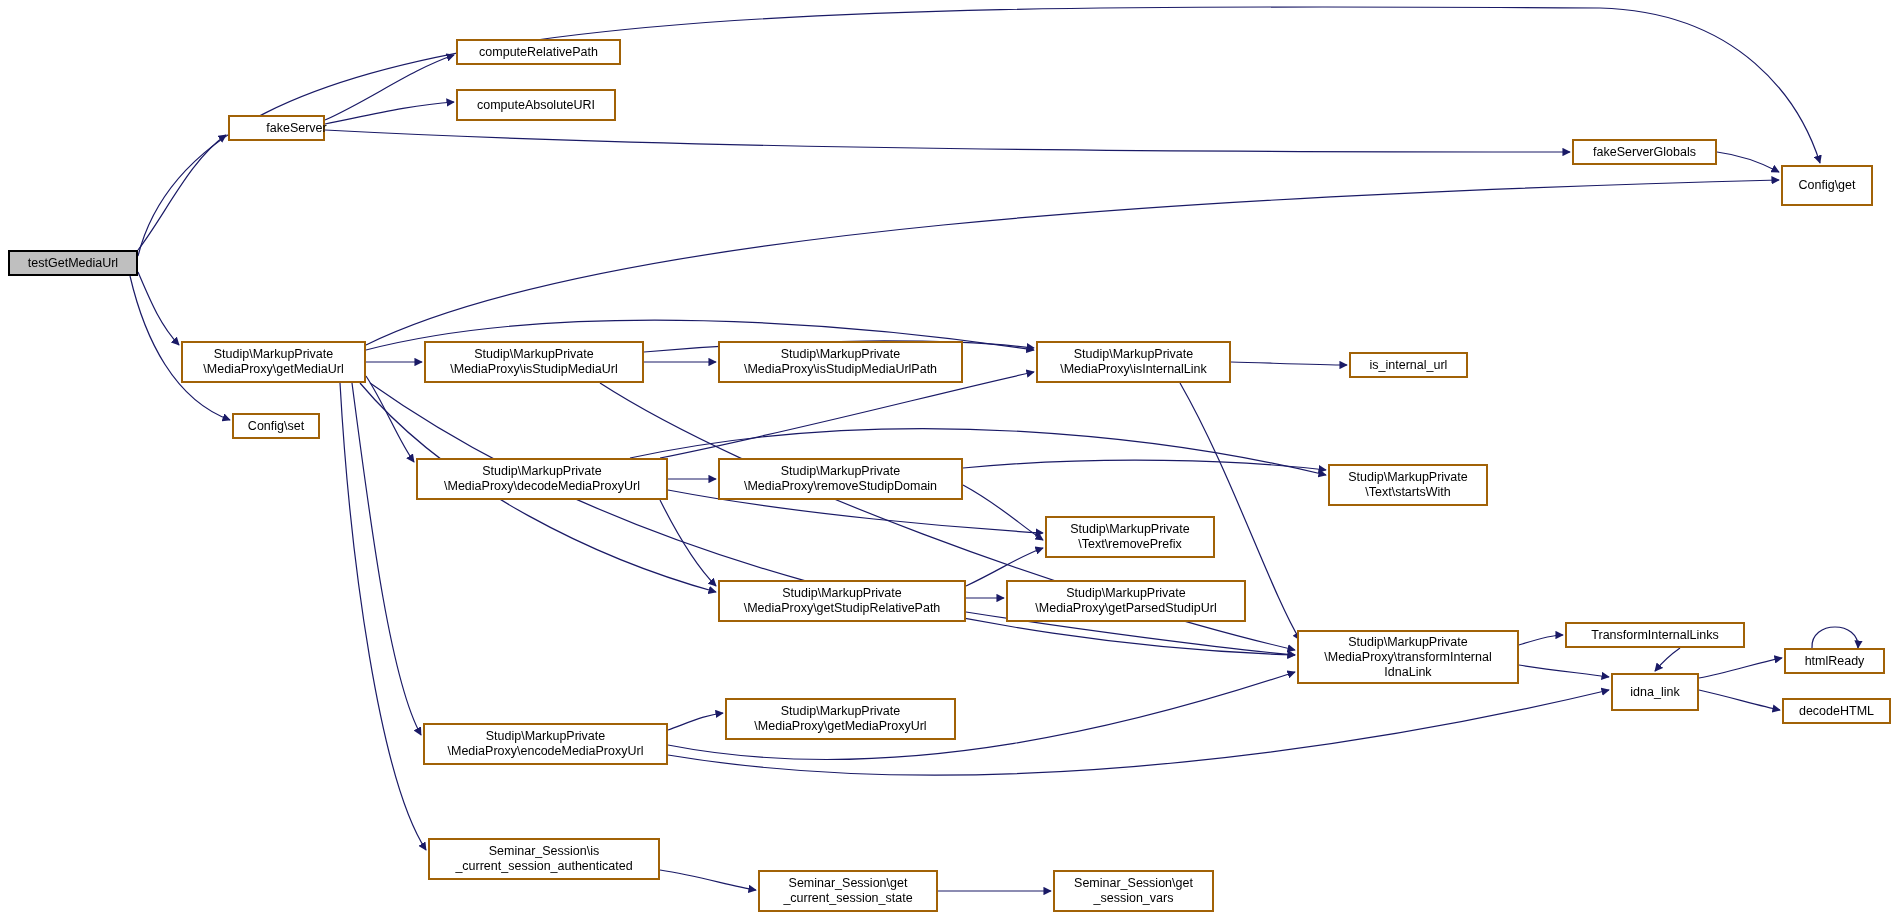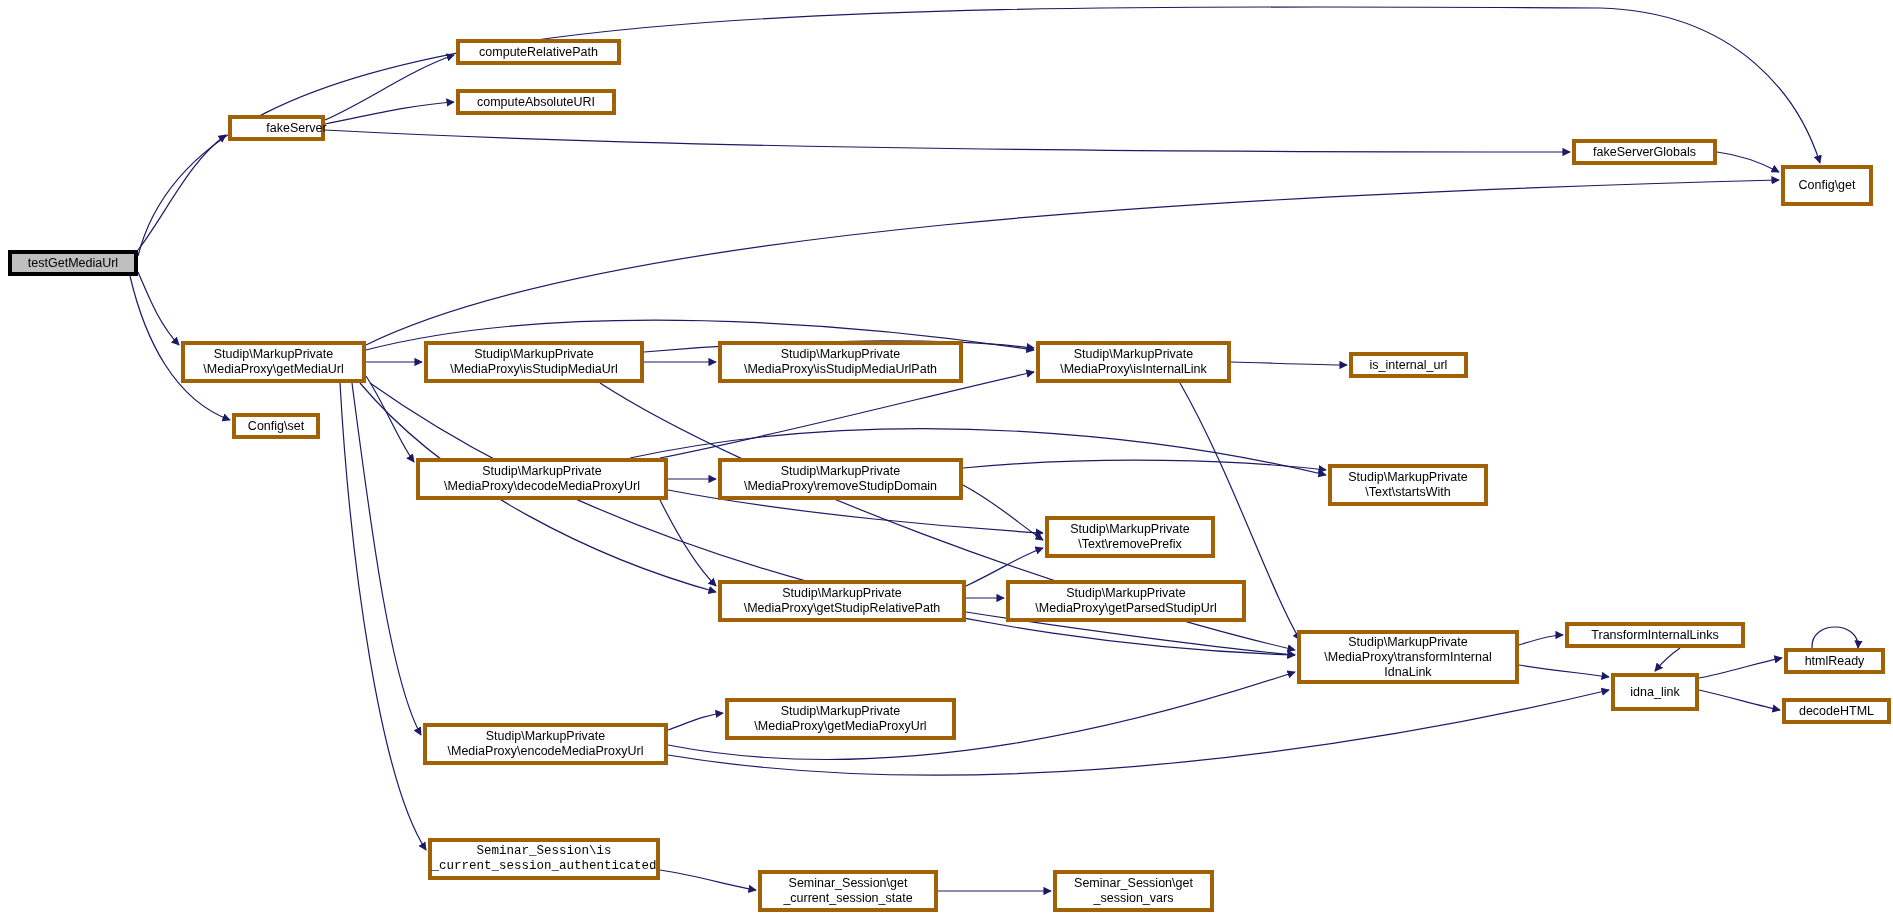--- a/index.html
+++ b/index.html
@@ -26,7 +26,7 @@
   .node {
     position: absolute;
     box-sizing: border-box;
-    border: 4px solid #a16207;
+    border: 2px solid #a16207;
     background: #ffffff;
     color: #000000;
     font-size: 12.5px;

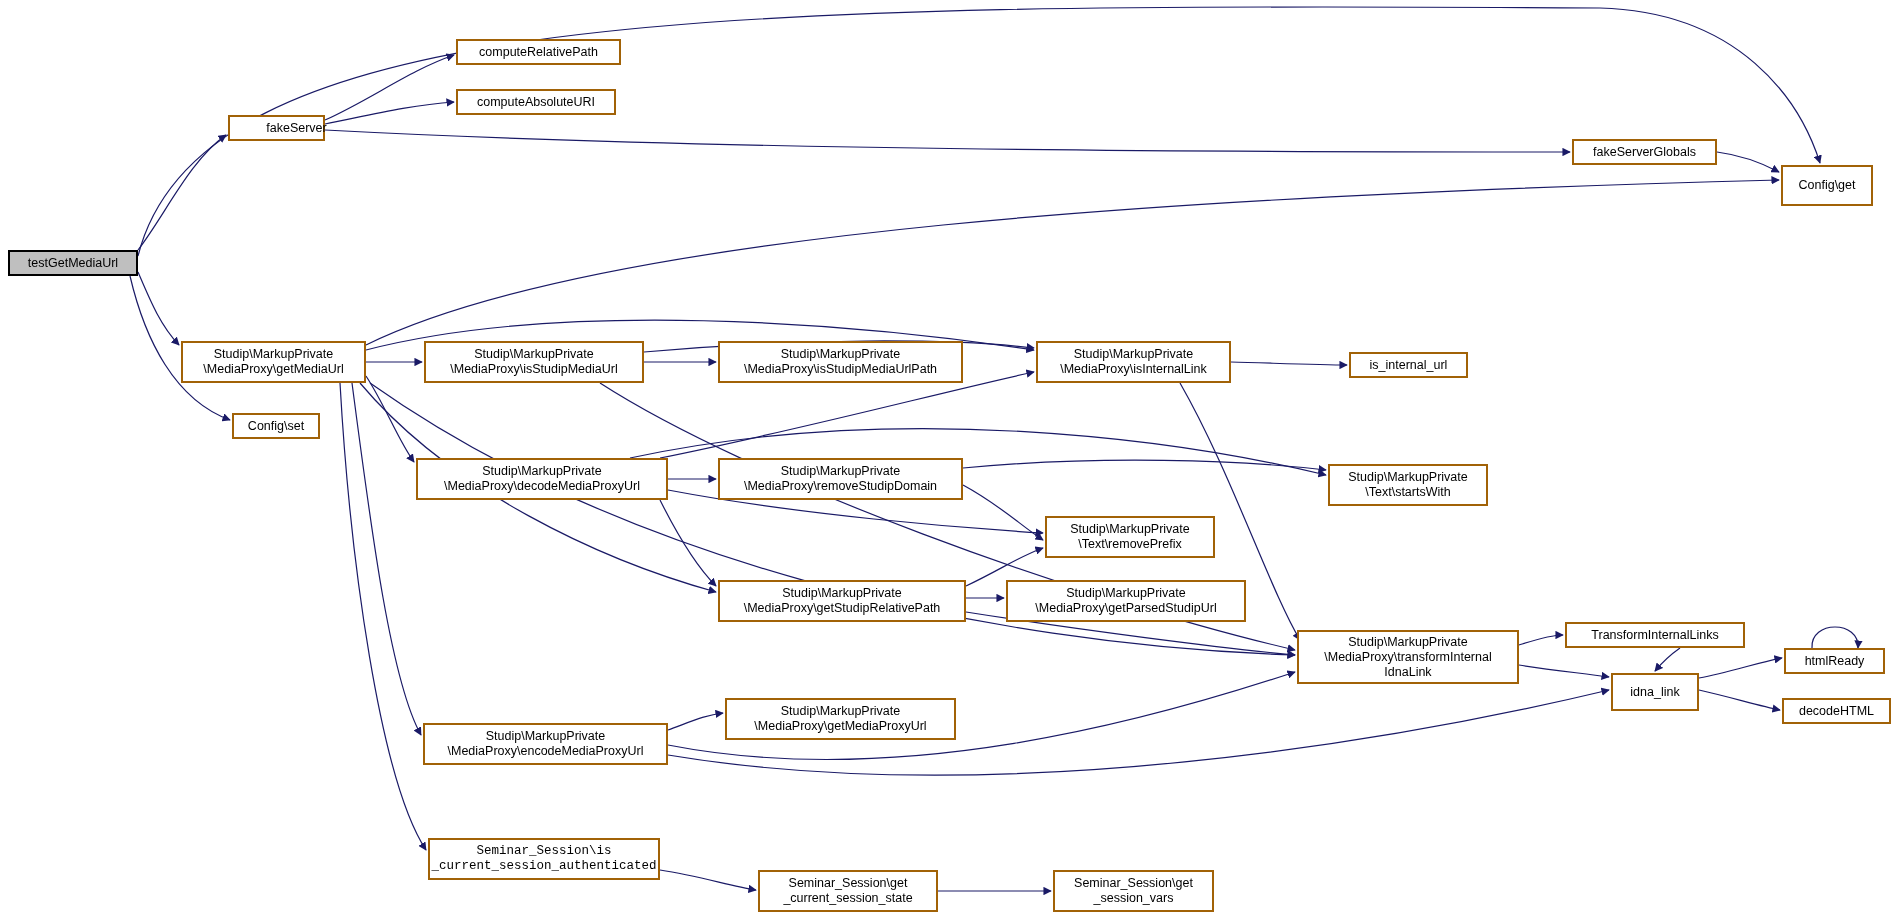--- a/index.html
+++ b/index.html
@@ -102,7 +102,7 @@
       <div class="node root" style="left: 8px; top: 250px; width: 130px; height: 26px;">testGetMediaUrl</div>
       <div class="node" style="left: 228px; top: 115px; width: 97px; height: 26px; padding-left: 44px;">fakeServer</div>
       <div class="node" style="left: 456px; top: 39px; width: 165px; height: 26px;">computeRelativePath</div>
-      <div class="node" style="left: 456px; top: 89px; width: 160px; height: 26px;">computeAbsoluteURI</div>
+      <div class="node" style="left: 456px; top: 89px; width: 160px; height: 32px;">computeAbsoluteURI</div>
       <div class="node" style="left: 1572px; top: 139px; width: 145px; height: 26px;">fakeServerGlobals</div>
       <div class="node" style="left: 1781px; top: 165px; width: 92px; height: 41px;">Config\get</div>
       <div class="node" style="left: 181px; top: 341px; width: 185px; height: 42px;">Studip\MarkupPrivate

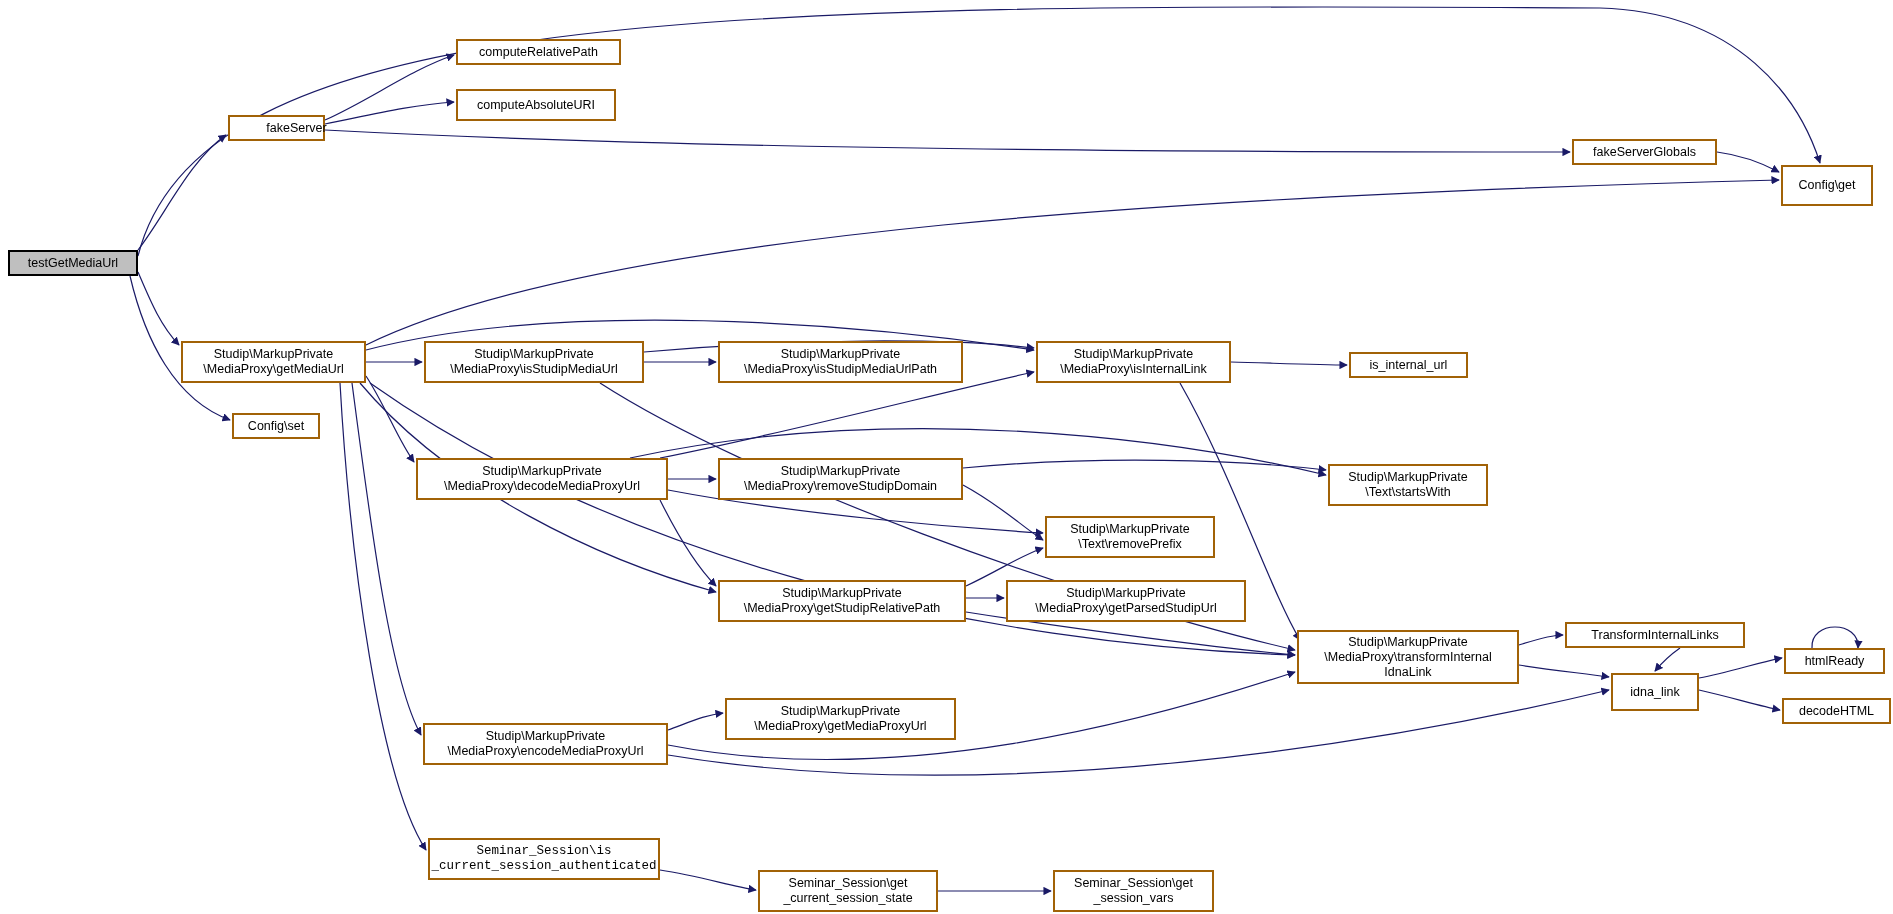--- a/index.html
+++ b/index.html
@@ -138,7 +138,7 @@
 \MediaProxy\getMediaProxyUrl</div>
       <div class="node" style="left: 423px; top: 723px; width: 245px; height: 42px;">Studip\MarkupPrivate
 \MediaProxy\encodeMediaProxyUrl</div>
-      <div class="node" style="left: 428px; top: 838px; width: 232px; height: 42px; font-family: Liberation Mono, monospace;">Seminar_Session\is
+      <div class="node" style="left: 428px; top: 838px; width: 232px; height: 42px;">Seminar_Session\is
 _current_session_authenticated</div>
       <div class="node" style="left: 758px; top: 870px; width: 180px; height: 42px;">Seminar_Session\get
 _current_session_state</div>

